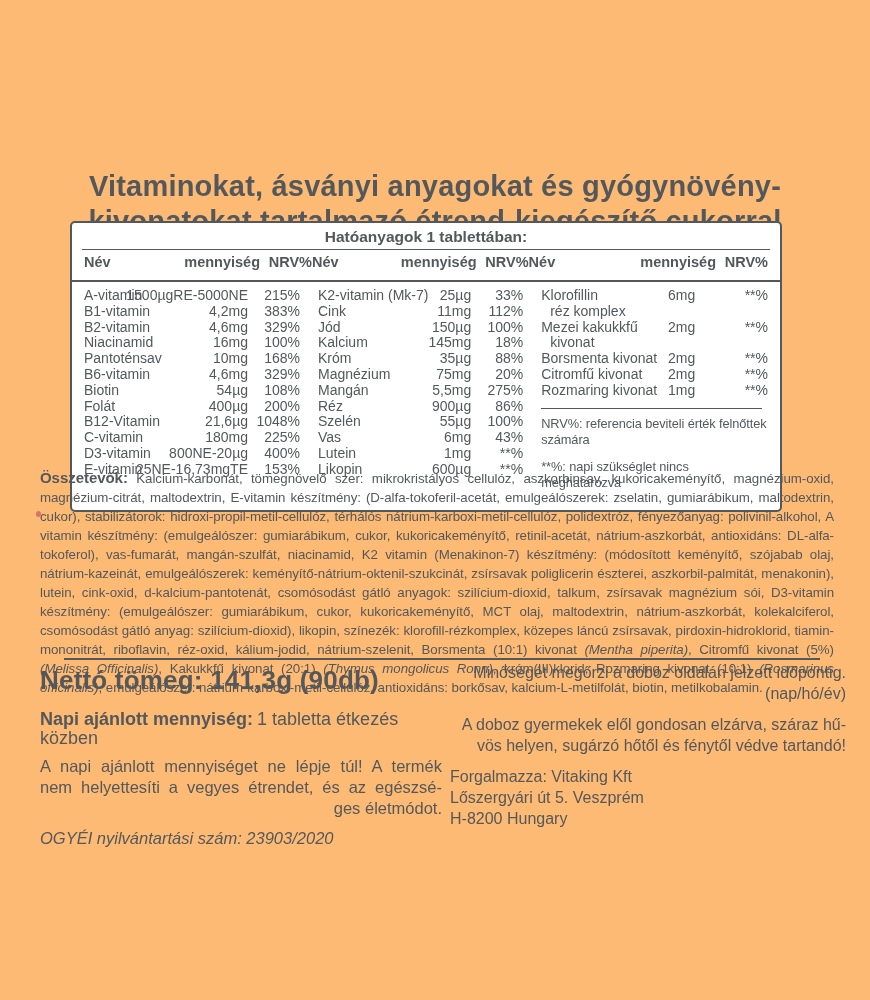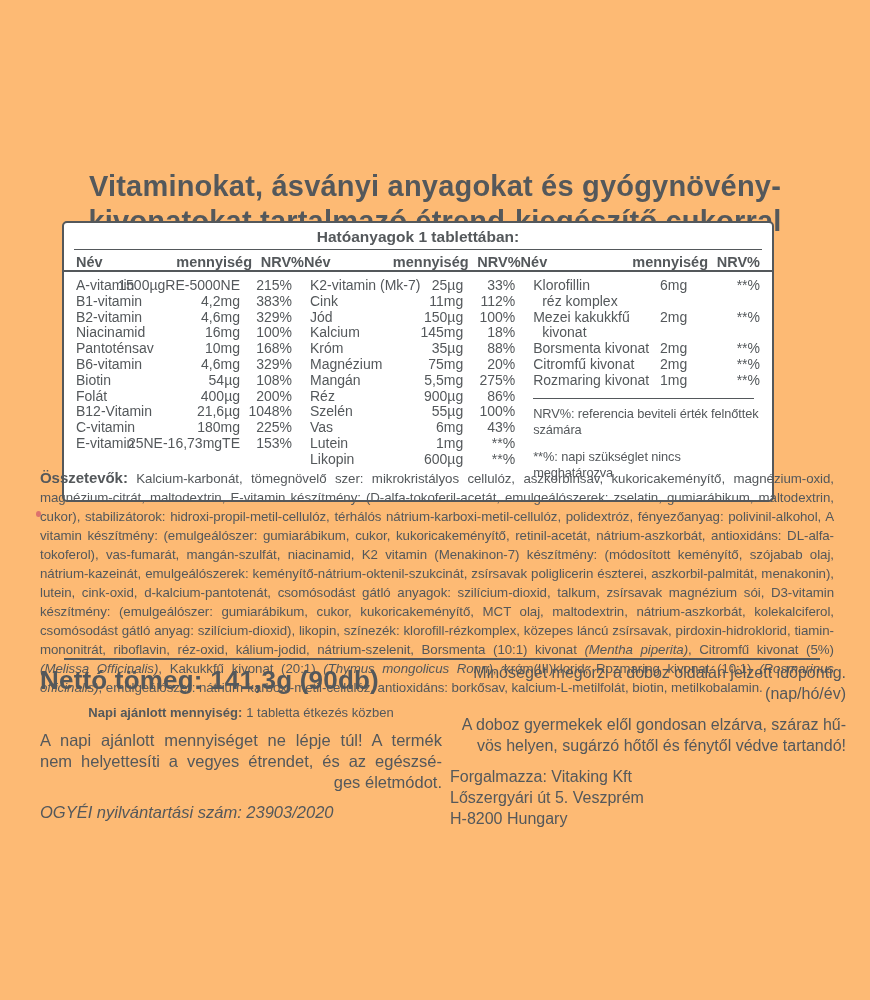--- a/index.html
+++ b/index.html
@@ -12,7 +12,7 @@
     font-size:29px;font-weight:bold;line-height:35px;letter-spacing:0.2px;}
   .title span{display:block;}
   
-  .facts-table{position:absolute;top:221px;left:62px;width:712px;
+  .facts-table{position:absolute;top:221px;left:70px;width:712px;
     border:2px solid #54585b;border-radius:5px;box-sizing:border-box;background:#fff;}
   .facts-caption{text-align:center;font-size:15.5px;font-weight:bold;padding:4px 0 3px;line-height:19px;}
   .caption-rule{height:1px;background:#54585b;margin:0 10px;}

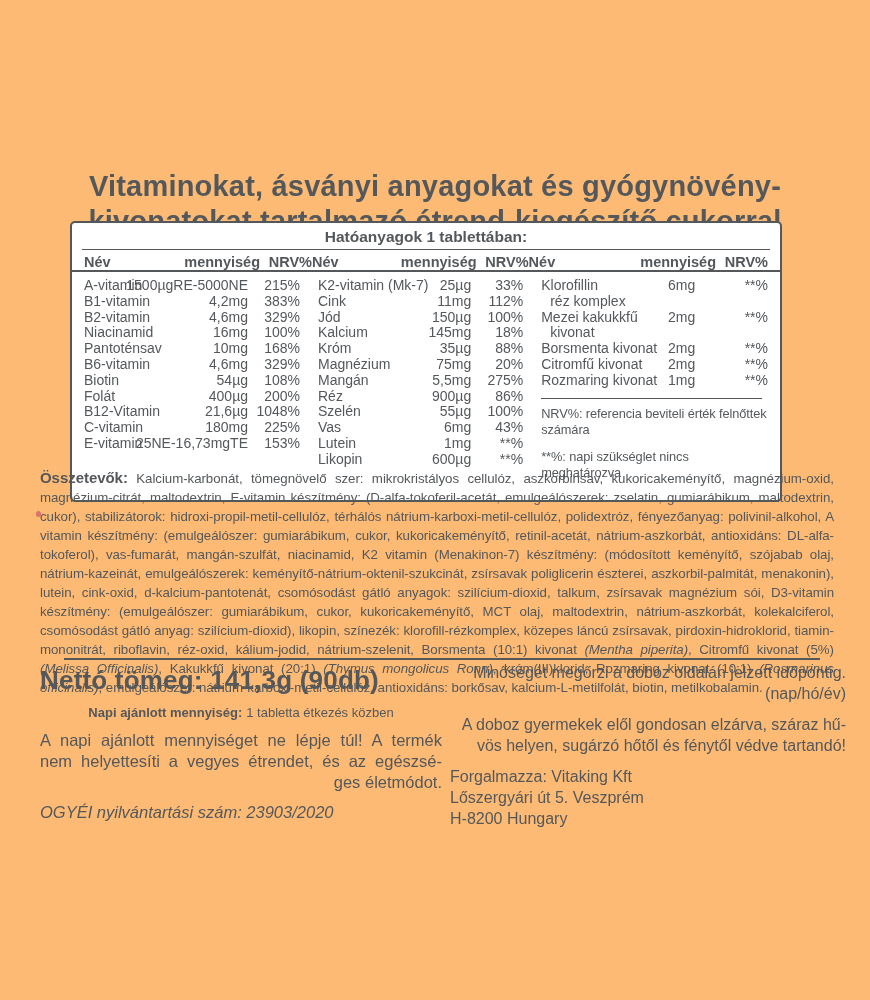--- a/index.html
+++ b/index.html
@@ -17,7 +17,7 @@
   .facts-caption{text-align:center;font-size:15.5px;font-weight:bold;padding:4px 0 3px;line-height:19px;}
   .caption-rule{height:1px;background:#54585b;margin:0 10px;}
   .facts-header{display:grid;grid-template-columns:1fr 0.95fr 1.05fr;
-    padding:4px 12px 0;font-weight:bold;font-size:14.5px;}
+    padding:4px 12px 10px;font-weight:bold;font-size:14.5px;}
   .hgroup{display:grid;grid-template-columns:minmax(0,1fr) auto 52px;}
   .h-qty{text-align:right;}
   .h-nrv{text-align:right;}

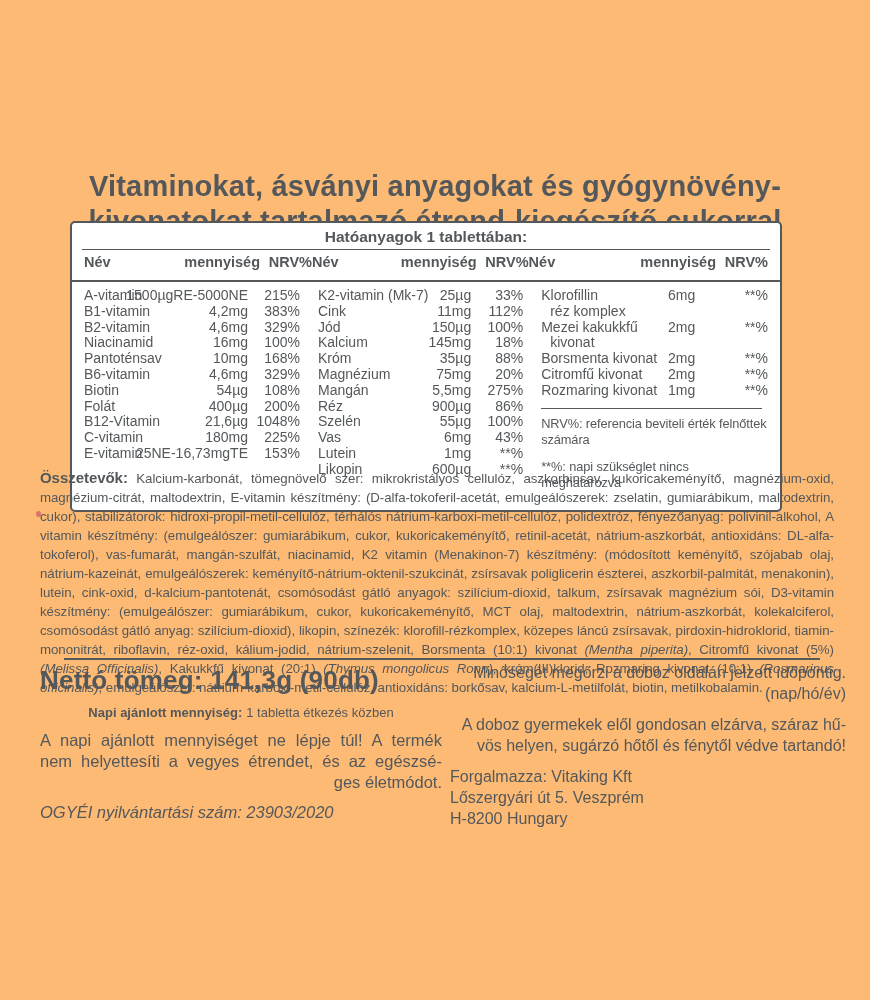--- a/index.html
+++ b/index.html
@@ -140,6 +140,11 @@
             <span class="n-nrv">225%</span>
           </div>
           <div class="n-row">
+            <span class="n-name">D3-vitamin</span>
+            <span class="n-qty">800NE-20µg</span>
+            <span class="n-nrv">400%</span>
+          </div>
+          <div class="n-row">
             <span class="n-name">E-vitamin</span>
             <span class="n-qty">25NE-16,73mgTE</span>
             <span class="n-nrv">153%</span>

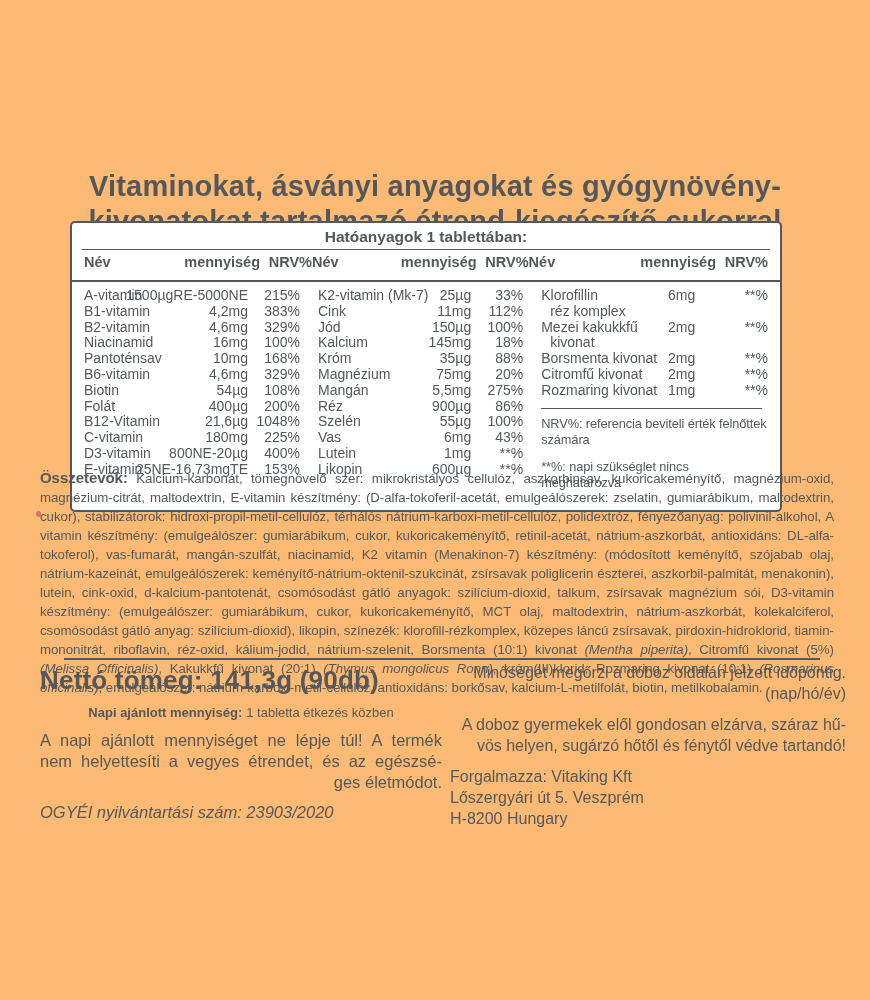--- a/index.html
+++ b/index.html
@@ -46,7 +46,7 @@
   
   .bottom-left{position:absolute;top:664px;left:40px;width:402px;}
   .net-weight{font-size:26px;font-weight:bold;line-height:32px;letter-spacing:0.2px;white-space:nowrap;}
-  .daily{font-size:13px;line-height:19px;margin:7px 0 0;text-align:center;}
+  .daily{font-size:18px;line-height:19px;margin:14px 0 0;}
   .daily-value{margin-left:4px;}
   .warning{font-size:16.5px;line-height:21px;margin:8px 0 0;}
   .jline{text-align:justify;text-align-last:justify;}

